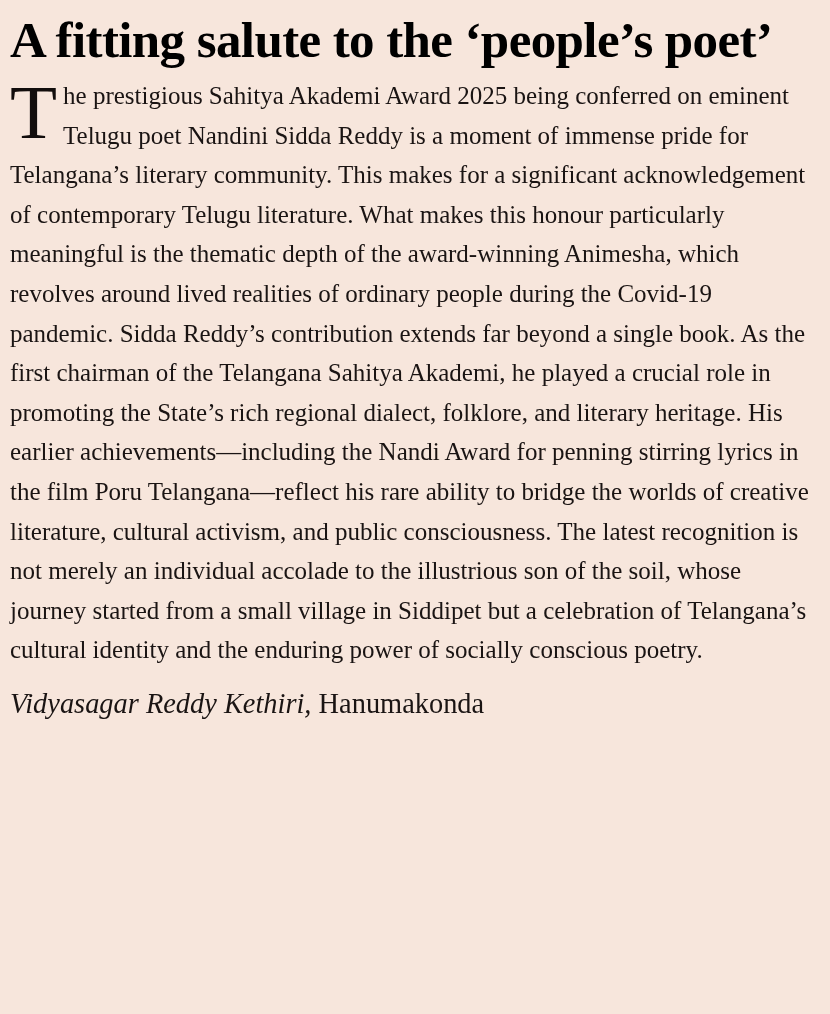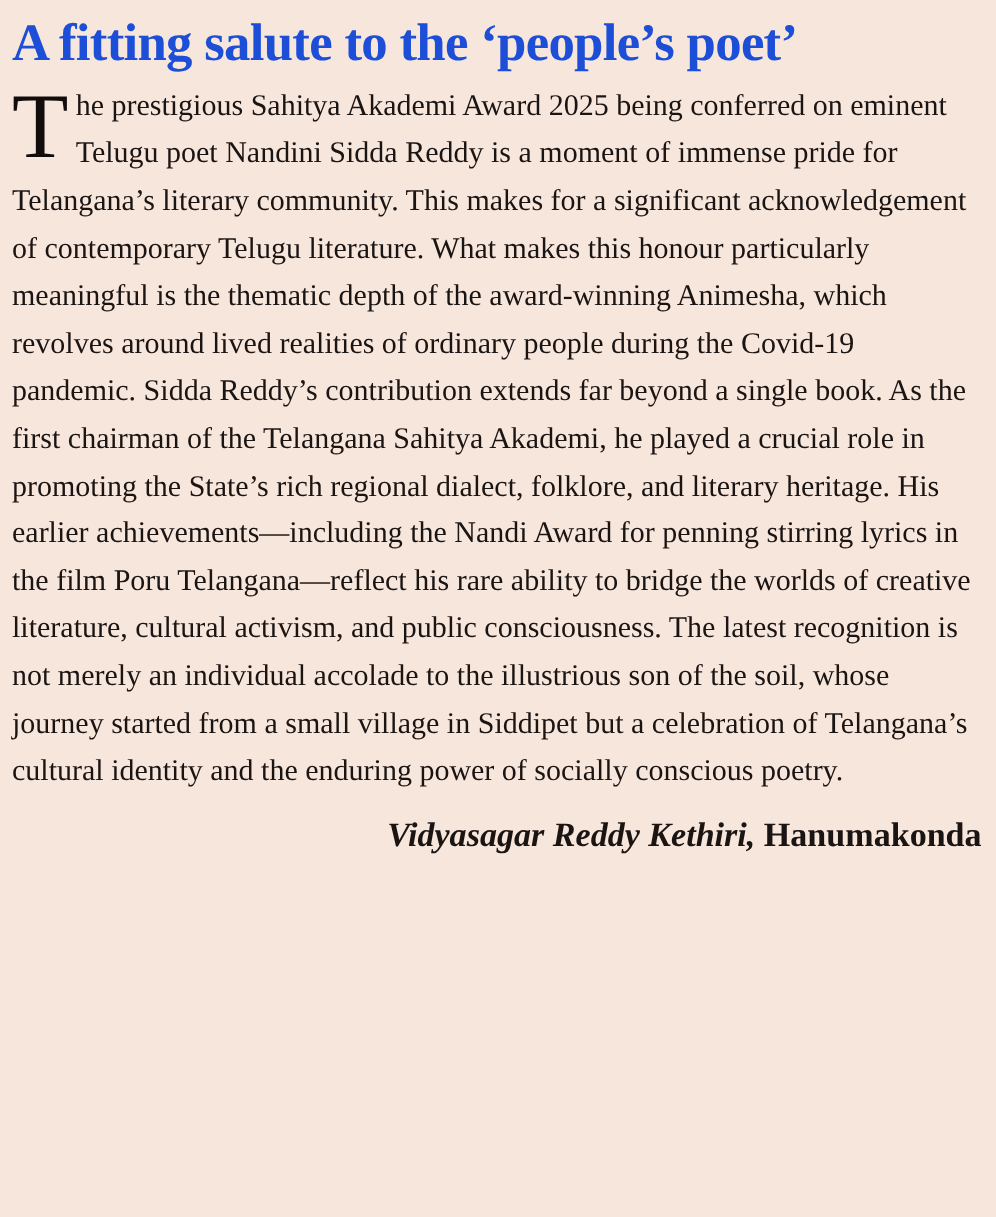--- a/index.html
+++ b/index.html
@@ -25,11 +25,11 @@
   .headline {
     font-family: "Liberation Serif", serif;
     font-weight: bold;
-    font-size: 44px;
+    font-size: 51px;
     line-height: 1.02;
     letter-spacing: -0.6px;
     margin: 0 0 10px 0;
-    color: #1d4ed8;
+    color: #000000;
   }
   .rule {
     height: 0px;

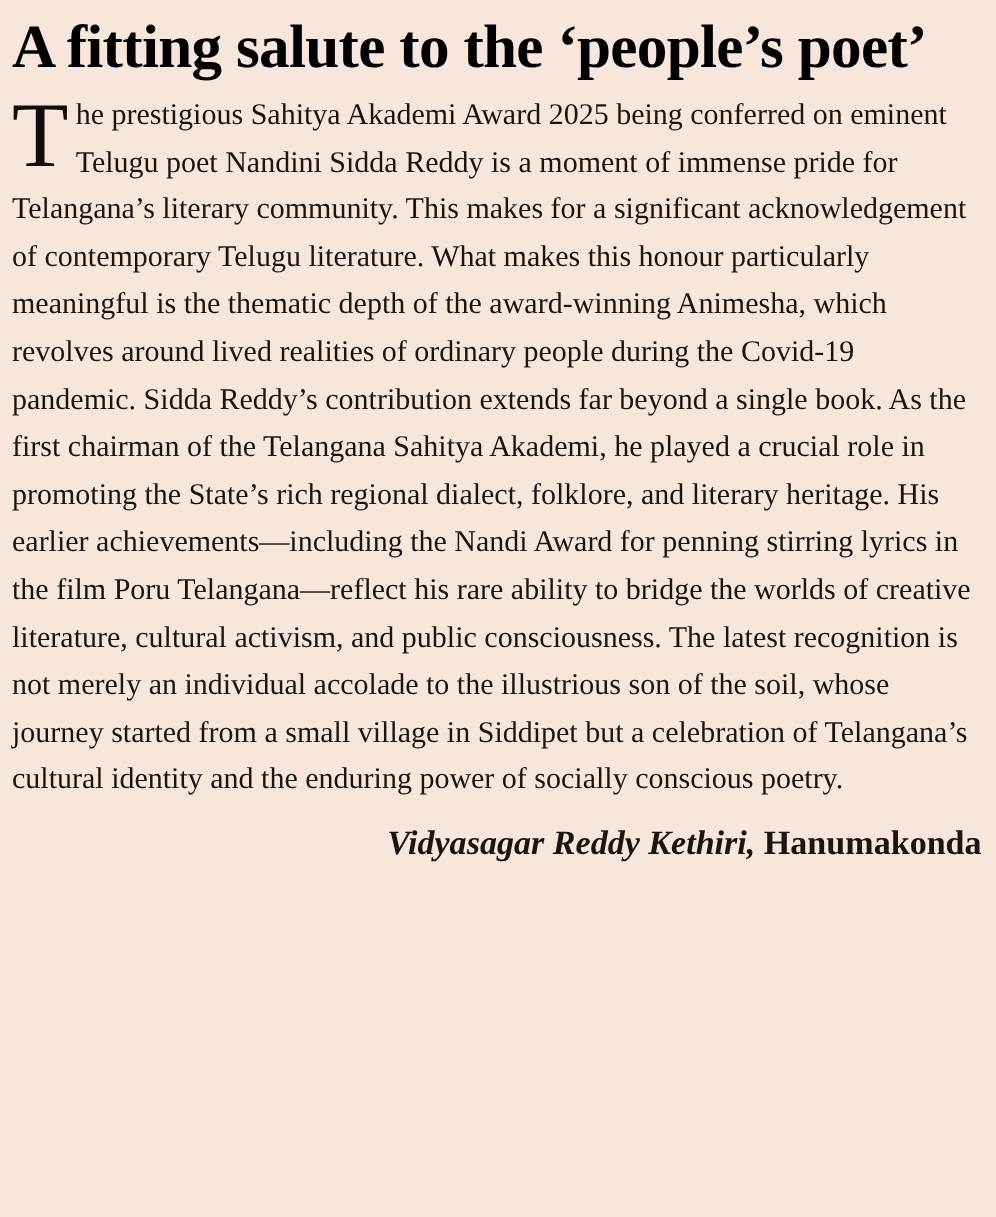--- a/index.html
+++ b/index.html
@@ -61,10 +61,8 @@
   }
   .signature {
     margin: 14px 0 0 0;
-    text-align: right;
     font-size: 28.4px;
     line-height: 39.6px;
-    font-weight: bold;
   }
   .signature .name {
     font-style: italic;

